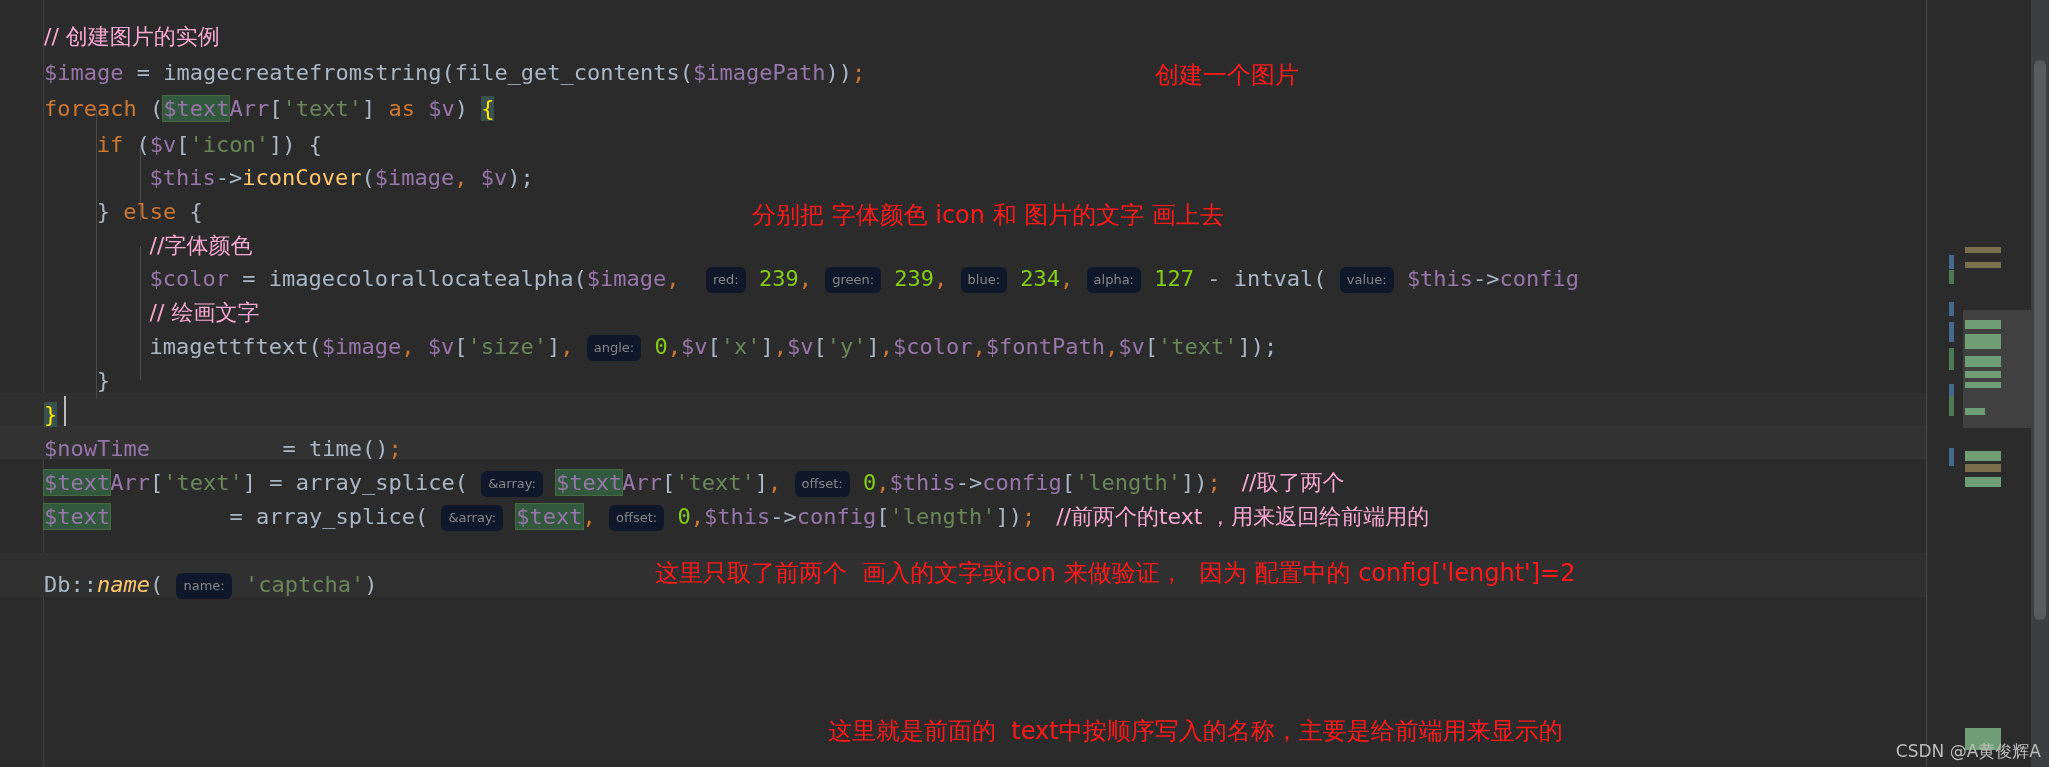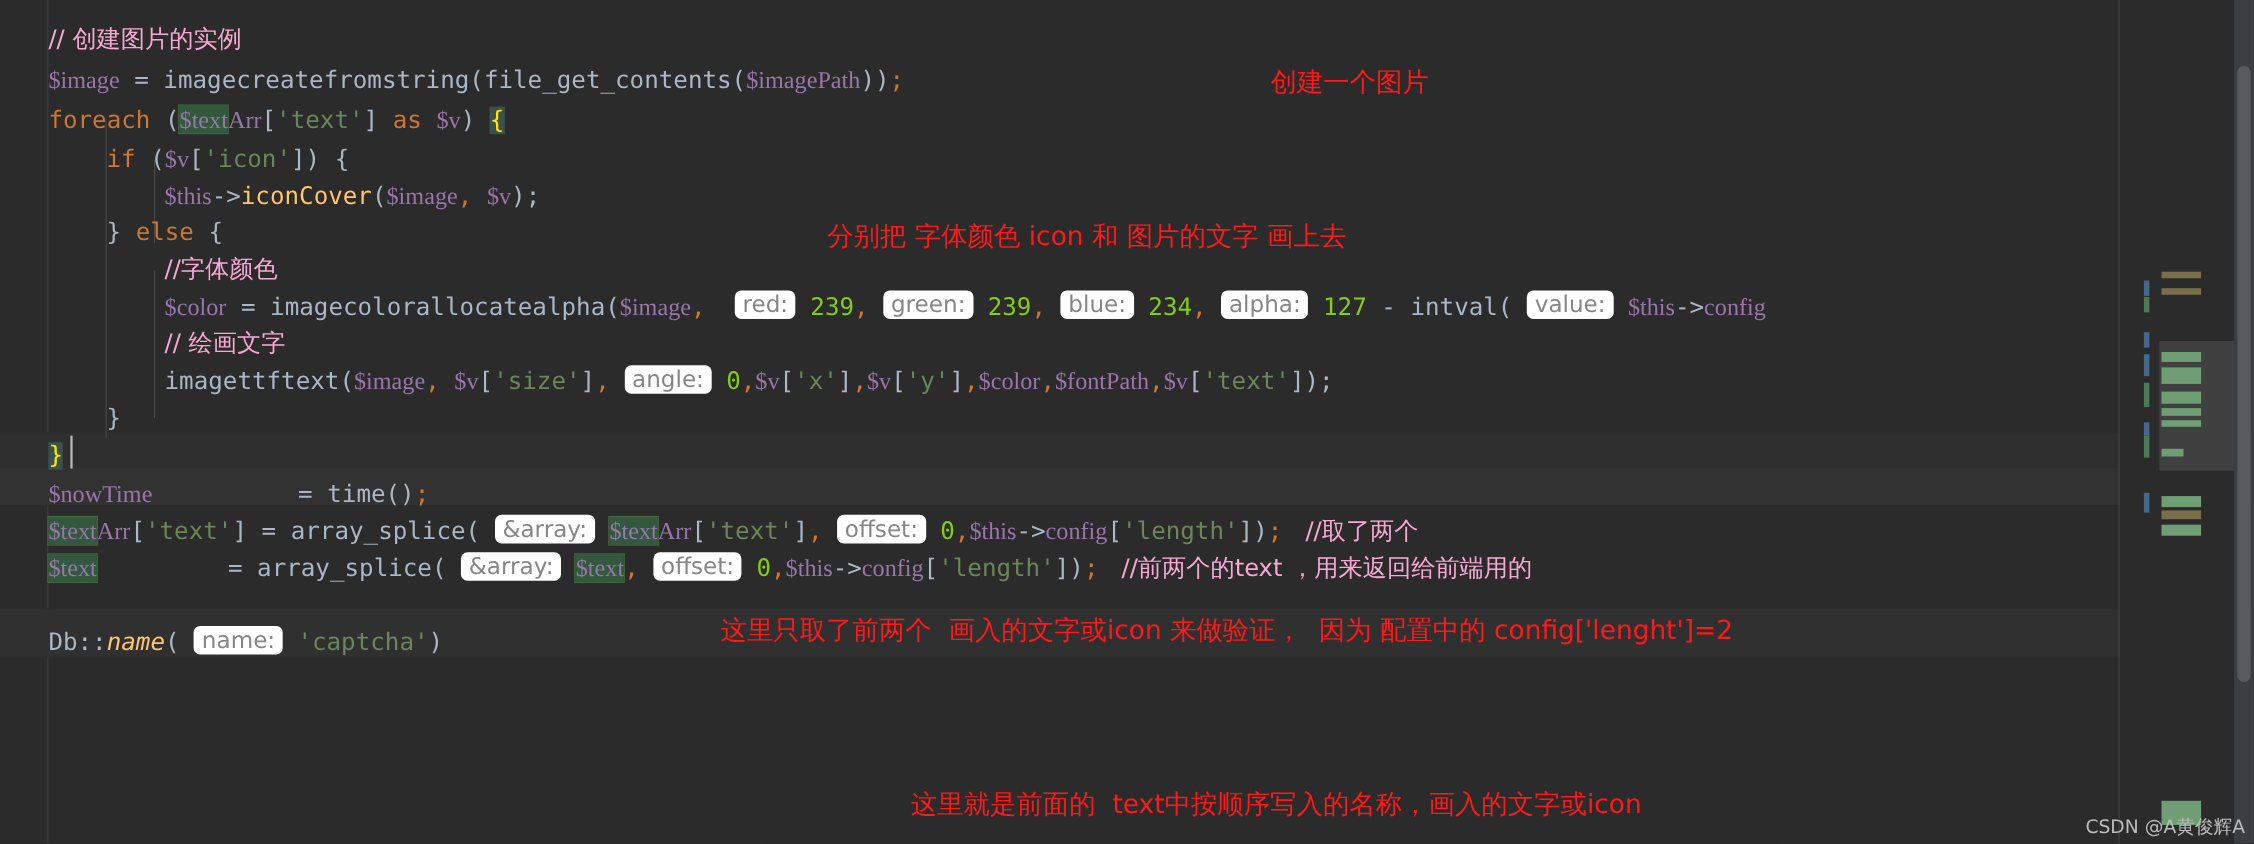--- a/index.html
+++ b/index.html
@@ -50,7 +50,7 @@
 
   
   .cmt      { color:#f9a8d4; font-family:"DejaVu Sans","Liberation Sans",sans-serif; }
-  .var      { color:#9876aa;font-family:Liberation Serif, serif; }
+  .var      { color:#9876aa; }
   .kw       { color:#cc7832; }
   .fn       { color:#ffc66d; }
   .str      { color:#6a8759; }

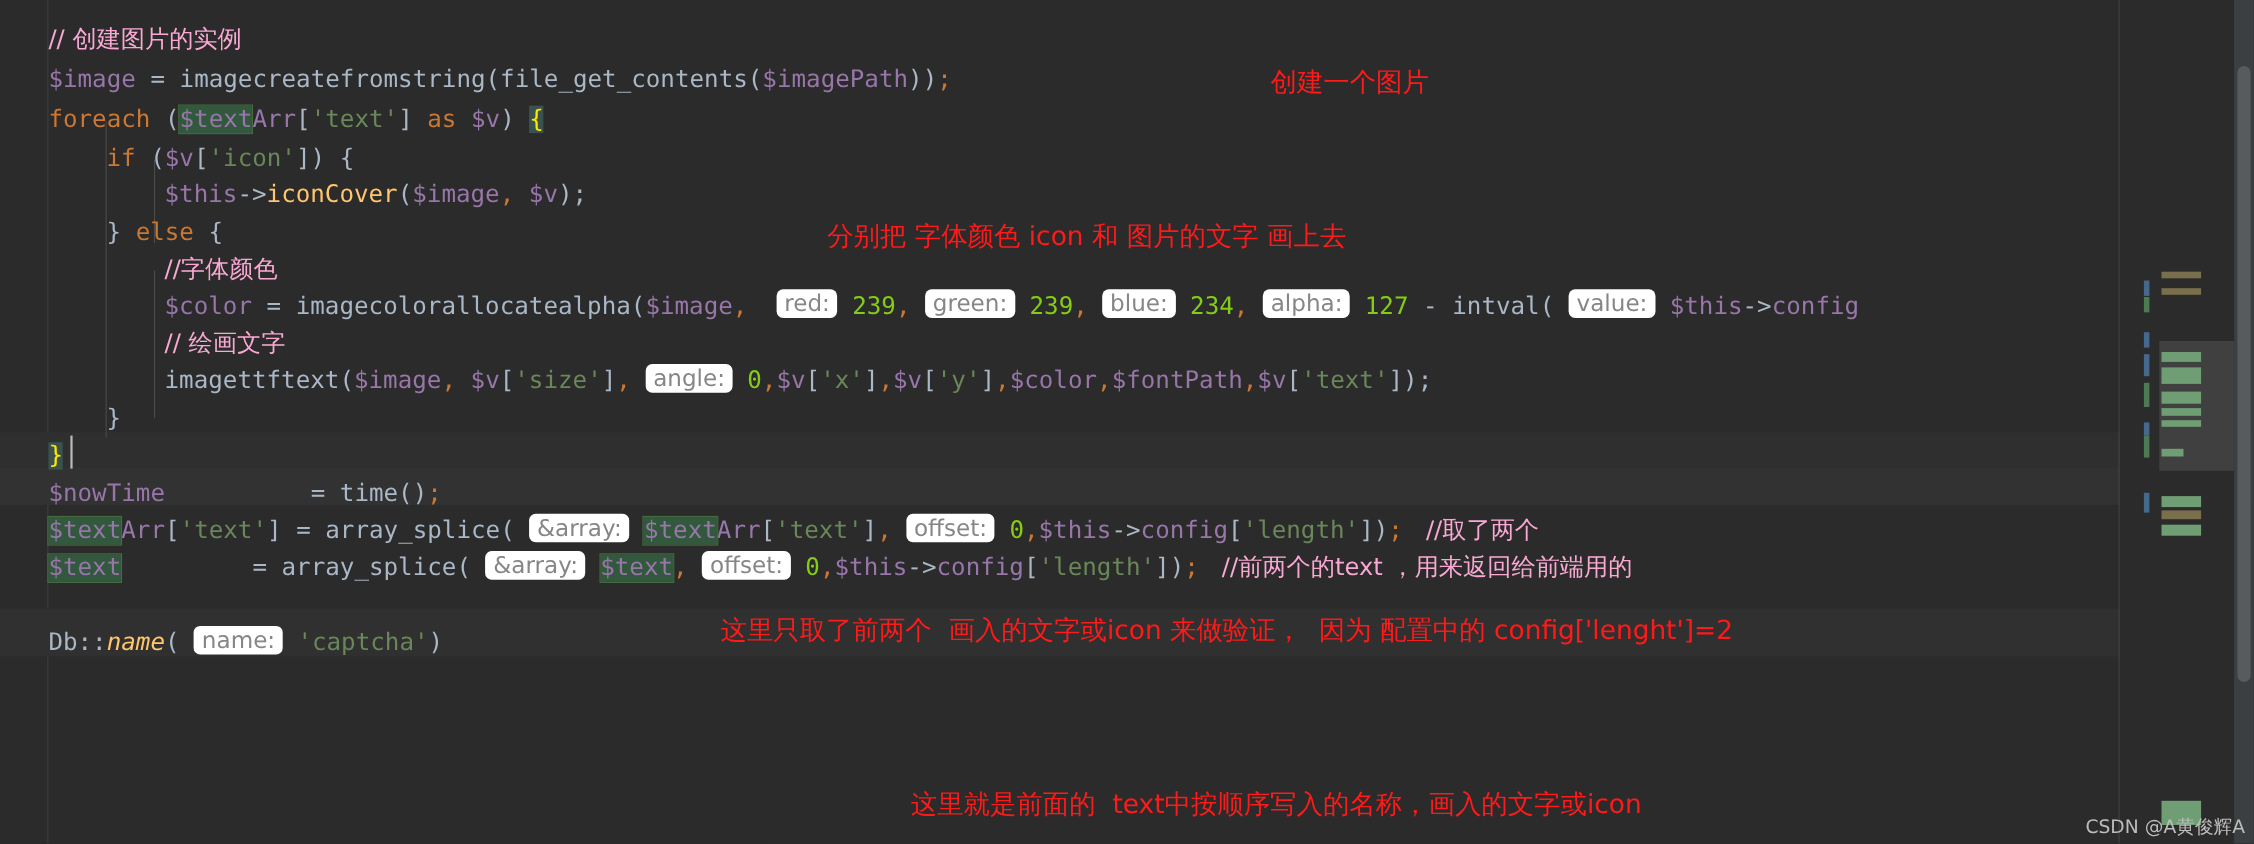--- a/index.html
+++ b/index.html
@@ -64,11 +64,11 @@
   
   .hint{
     display:inline-block;
-    background:#ffffff;
+    background:#0f172a;
     color:#868686;
     border-radius:6px;
     padding:0 7px;
-    font-size:21px;
+    font-size:13px;
     line-height:26px;
     vertical-align:2px;
     font-family:"DejaVu Sans","Liberation Sans",sans-serif;

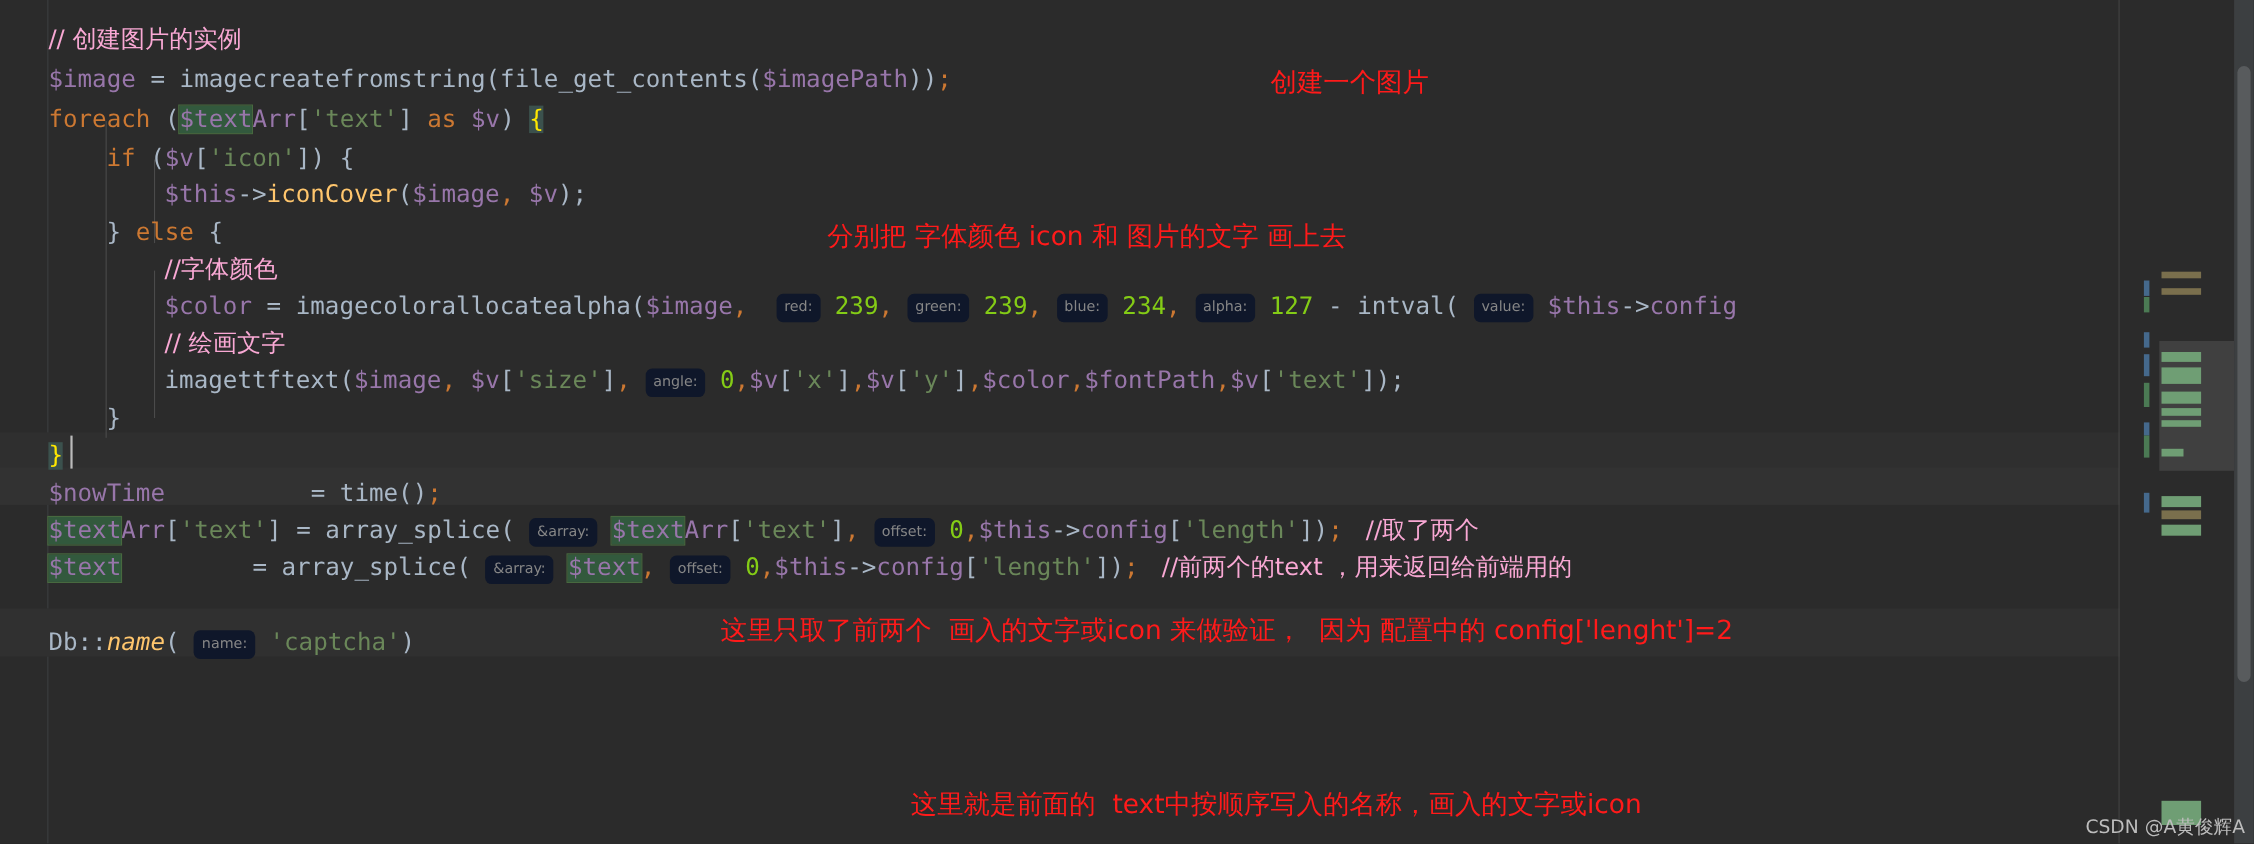--- a/index.html
+++ b/index.html
@@ -147,7 +147,7 @@
       <div class="note" style="left: 1155px; top: 60px;">创建一个图片</div>
       <div class="note" style="left: 752px; top: 200px;">分别把 字体颜色 icon 和 图片的文字 画上去</div>
       <div class="note" style="left: 655px; top: 558px;">这里只取了前两个  画入的文字或icon 来做验证，  因为 配置中的 config['lenght']=2</div>
-      <div class="note" style="left: 828px; top: 716px;">这里就是前面的  text中按顺序写入的名称，画入的文字或icon</div>
+      <div class="note" style="left: 828px; top: 716px;">这里就是前面的  text中按顺序写入的名称，主要是给前端用来显示的</div>
     </div>
 
   <div class="mm-sep"></div>

